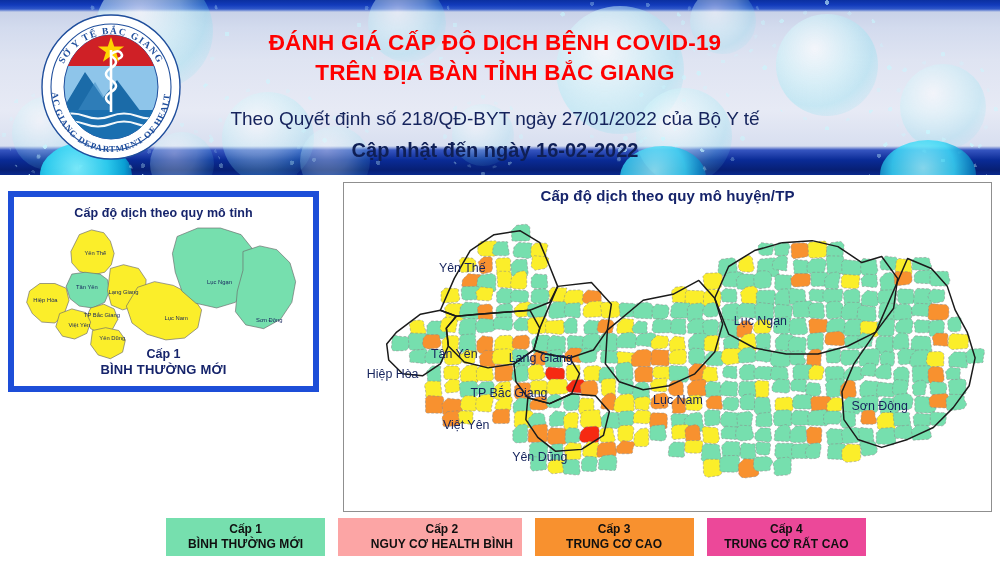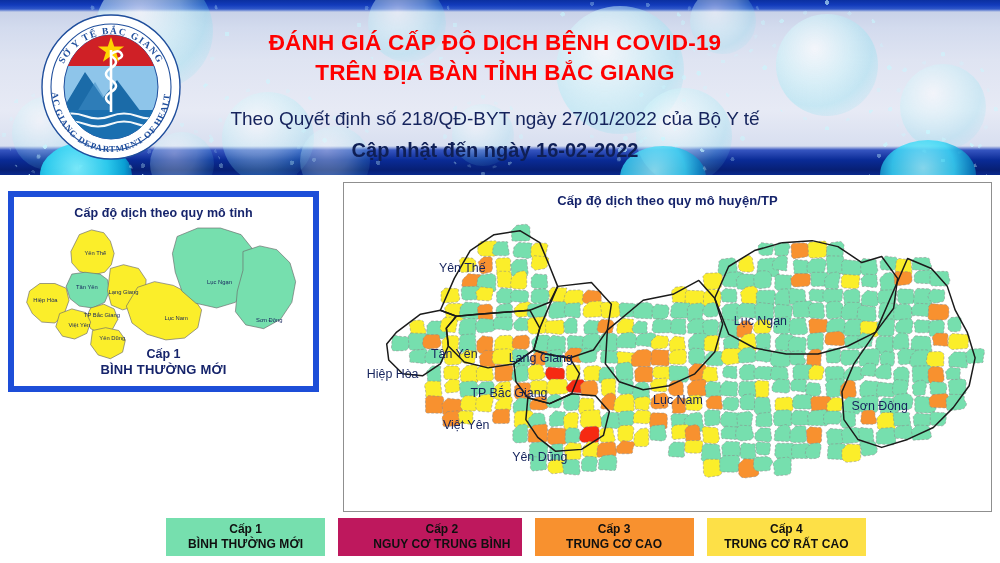--- a/index.html
+++ b/index.html
@@ -98,7 +98,7 @@
     text-align:center; color:#16246b; font-weight:bold; font-size:12.5px;
     margin-top:9px; letter-spacing:.1px;
   }
-  #panel-right .panel-title{ font-size:13px; margin-top:10px; }
+  #panel-right .panel-title{ font-size:15px; margin-top:4px; }
 
   .map-wrap { position:absolute; inset:0; }
   .map-wrap svg { display:block; width:100%; height:100%; }

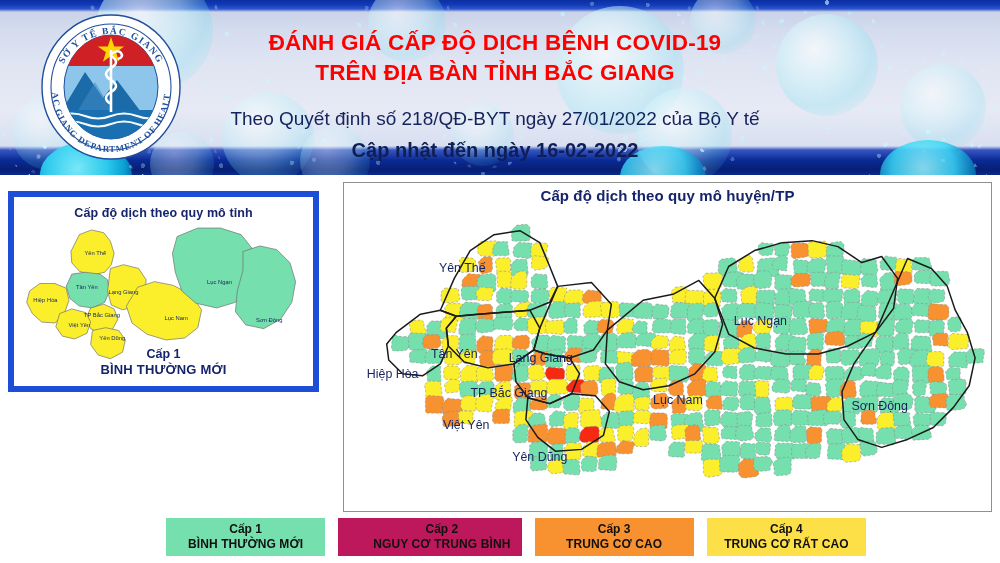--- a/index.html
+++ b/index.html
@@ -129,7 +129,7 @@
   .leg .lv   { font-size:12px; font-weight:bold; }
   .leg .desc { font-size:12px; font-weight:bold; letter-spacing:.1px;}
   .leg.l1 { background:#76dfae; }
-  .leg.l2 { background:#be185d;padding-left:24px; }
+  .leg.l2 { background:#fca5a5;padding-left:24px; }
   .leg.l3 { background:#f8912f;text-align:center; }
   .leg.l4 { background:#fde047; }
 </style>

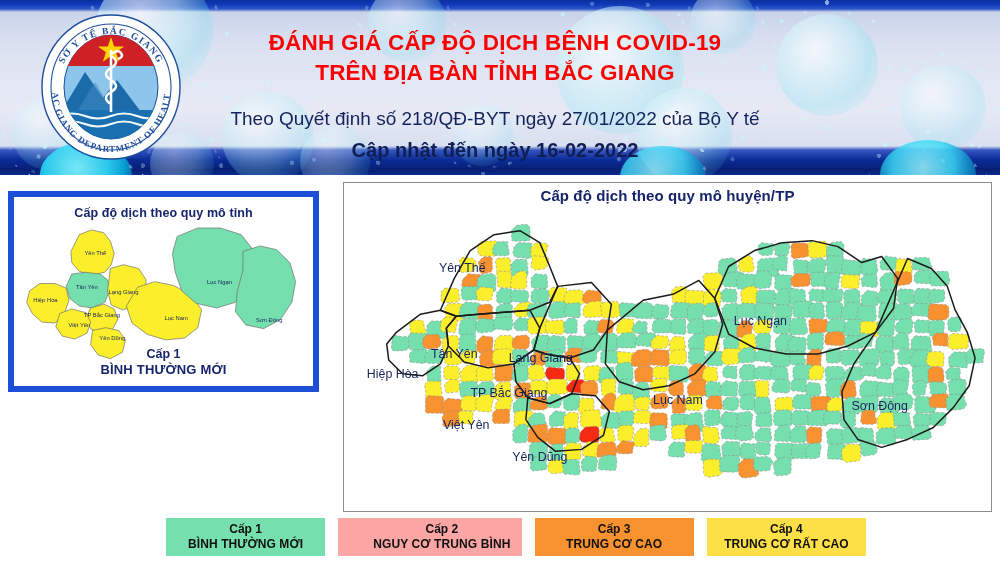--- a/index.html
+++ b/index.html
@@ -131,7 +131,7 @@
   .leg.l1 { background:#76dfae; }
   .leg.l2 { background:#fca5a5;padding-left:24px; }
   .leg.l3 { background:#f8912f;text-align:center; }
-  .leg.l4 { background:#fde047; }
+  .leg.l4 { background:#ec4899; }
 </style>
 </head>
 <body>

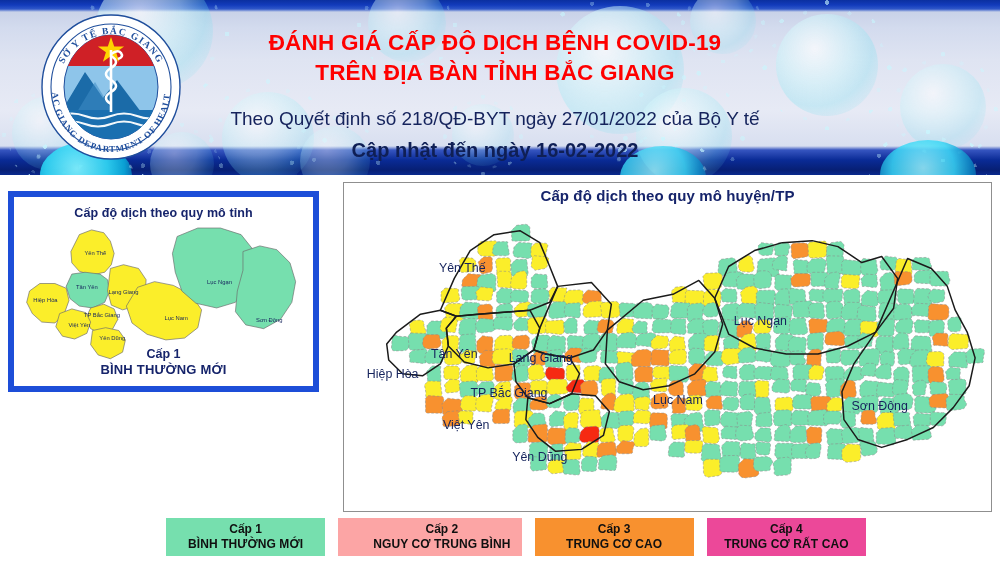--- a/index.html
+++ b/index.html
@@ -2884,7 +2884,7 @@
   </div>
   <div class="leg l2">
     <span class="lv">Cấp 2</span>
-    <span class="desc">NGUY CƠ TRUNG BÌNH</span>
+    <span class="desc">NGUY CƠ HEALTH BÌNH</span>
   </div>
   <div class="leg l3">
     <span class="lv">Cấp 3</span>

